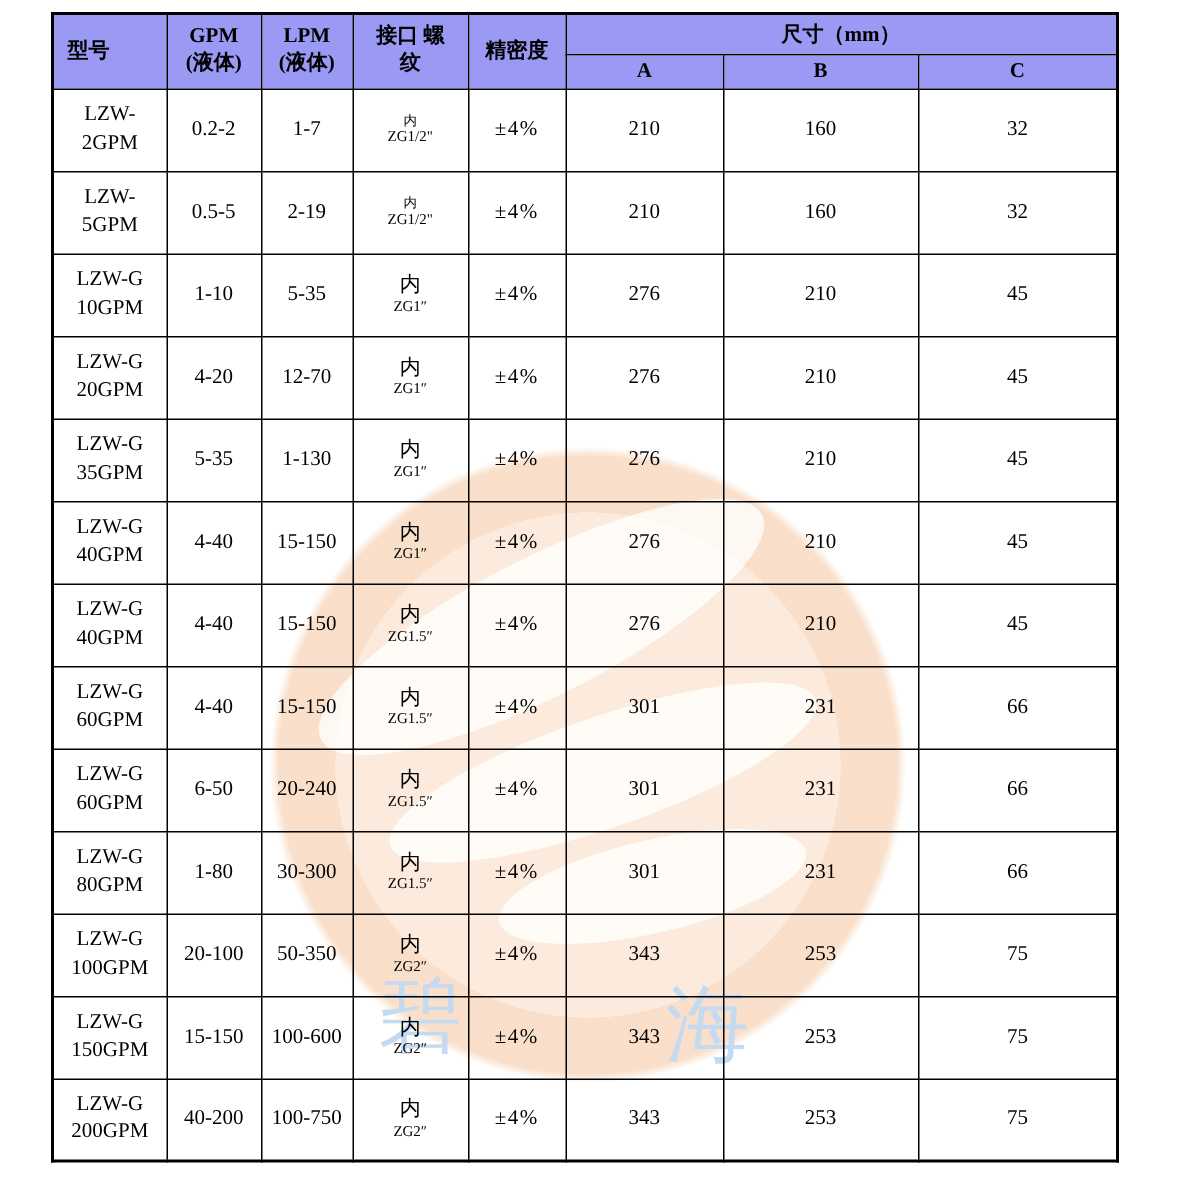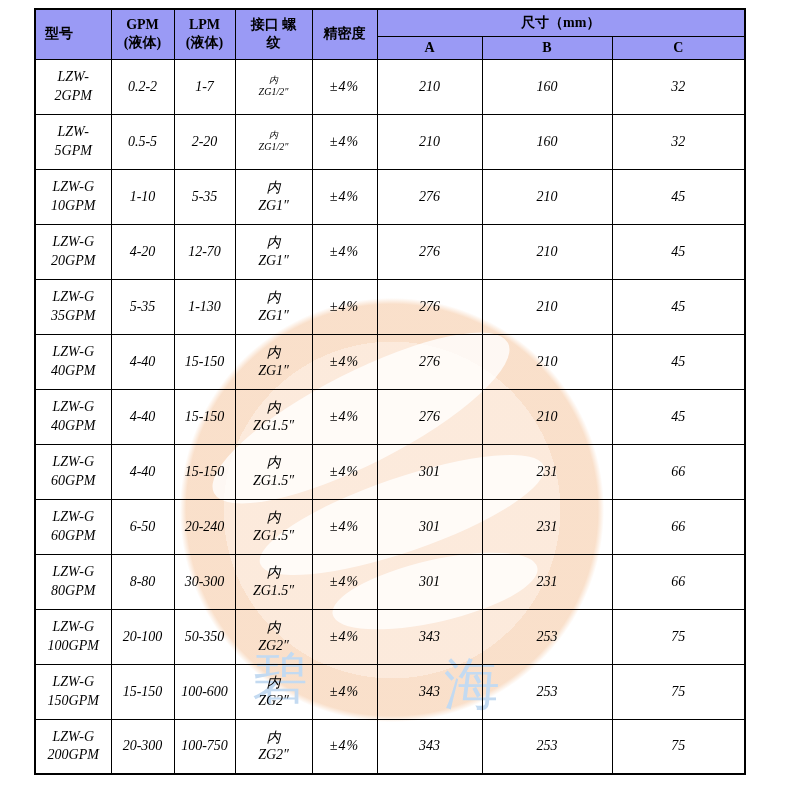--- a/index.html
+++ b/index.html
@@ -31,7 +31,7 @@
   .spec thead th div{line-height:1.3;}
   tr.h1{height:27px;margin-left:32px;}
   tr.h2{height:23px;}
-  .spec tbody tr{height:55px;font-style:italic;}
+  .spec tbody tr{height:55px;}
   th.th-model{text-align:left;padding-left:9px;font-weight:normal;}
   .c-model div{line-height:1.3;}
   .c-port div{line-height:1.25;}

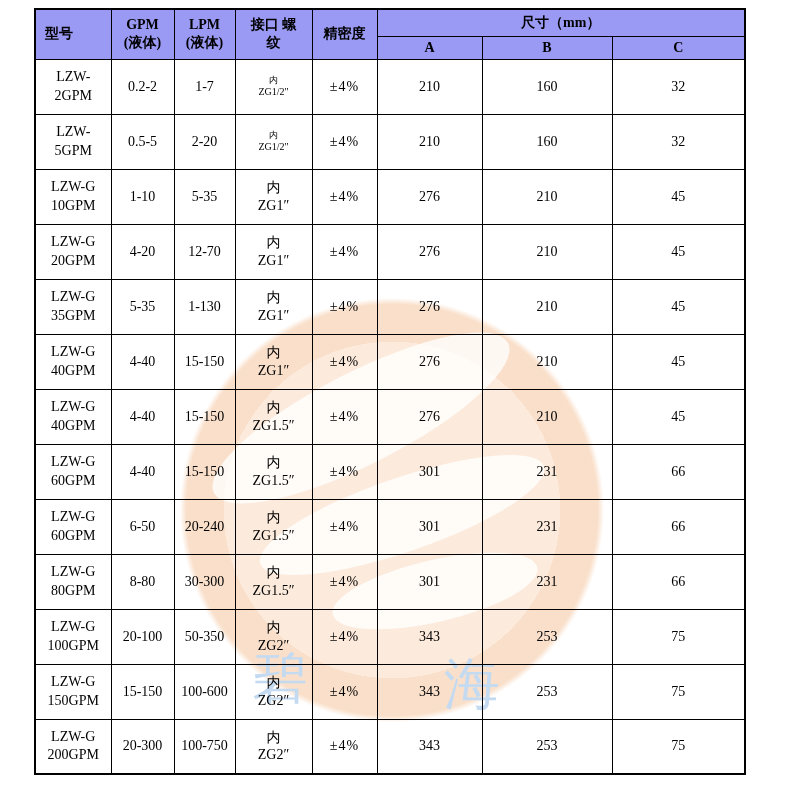--- a/index.html
+++ b/index.html
@@ -114,7 +114,7 @@
             <div>5GPM</div>
           </td>
         <td>0.5-5</td>
-        <td>2-20</td>
+        <td>2-19</td>
         <td class="c-port small">
             <div class="nei">内</div>
             <div class="zg">ZG1/2"</div>

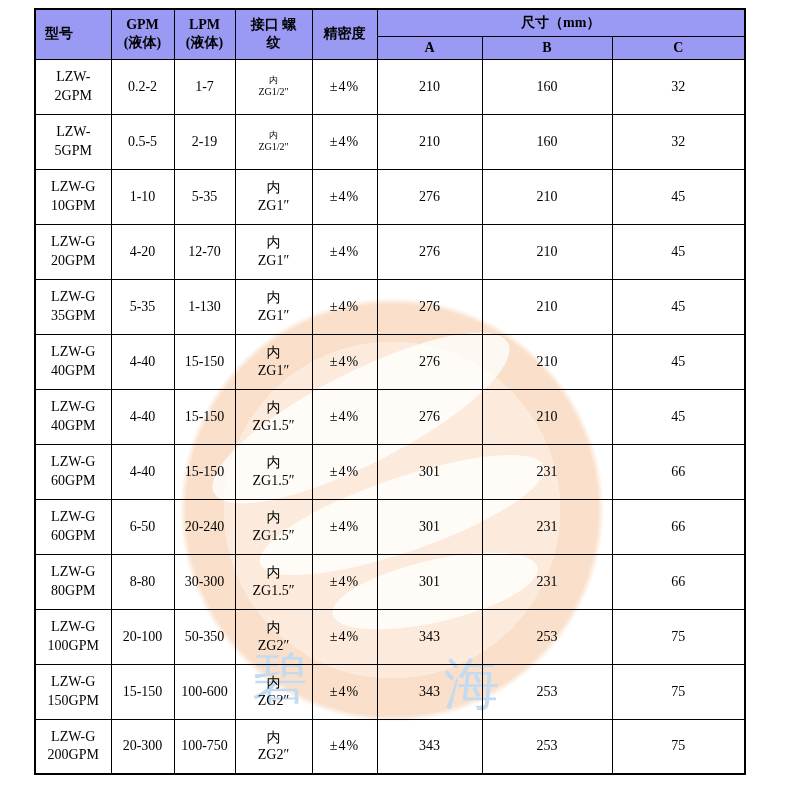--- a/index.html
+++ b/index.html
@@ -36,7 +36,7 @@
   .c-model div{line-height:1.3;}
   .c-port div{line-height:1.25;}
   .c-port .nei{font-size:14px;}
-  .c-port .zg{font-size:14px;font-weight:bold;font-family:"Liberation Serif",serif;font-weight:normal;}
+  .c-port .zg{font-size:10px;font-weight:bold;font-family:"Liberation Serif",serif;font-weight:normal;}
   .c-port.small .nei{font-size:9px;}
   .c-port.small .zg{font-size:10px;}
   .c-prec{font-size:15px;letter-spacing:1px;}

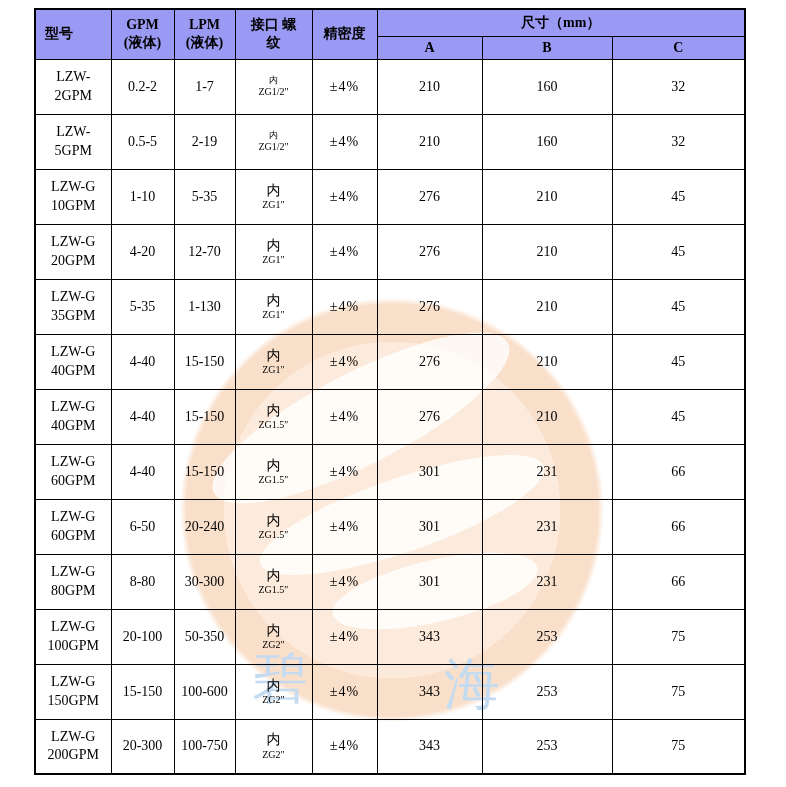--- a/index.html
+++ b/index.html
@@ -249,7 +249,7 @@
             <div>LZW-G</div>
             <div>80GPM</div>
           </td>
-        <td>8-80</td>
+        <td>1-80</td>
         <td>30-300</td>
         <td class="c-port">
             <div class="nei">内</div>

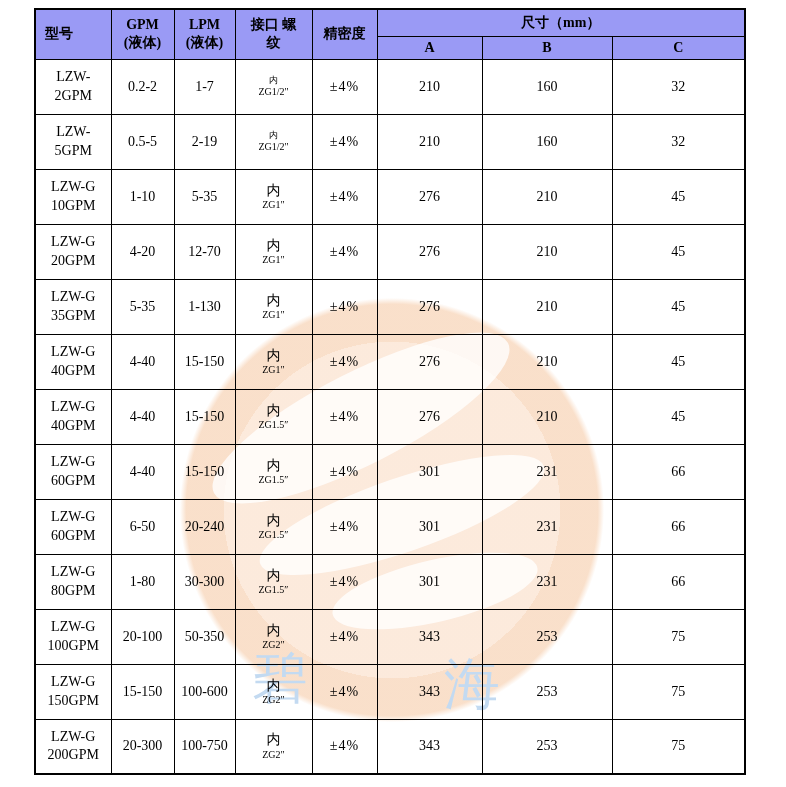--- a/index.html
+++ b/index.html
@@ -300,7 +300,7 @@
             <div>LZW-G</div>
             <div>200GPM</div>
           </td>
-        <td>20-300</td>
+        <td>40-200</td>
         <td>100-750</td>
         <td class="c-port">
             <div class="nei">内</div>

